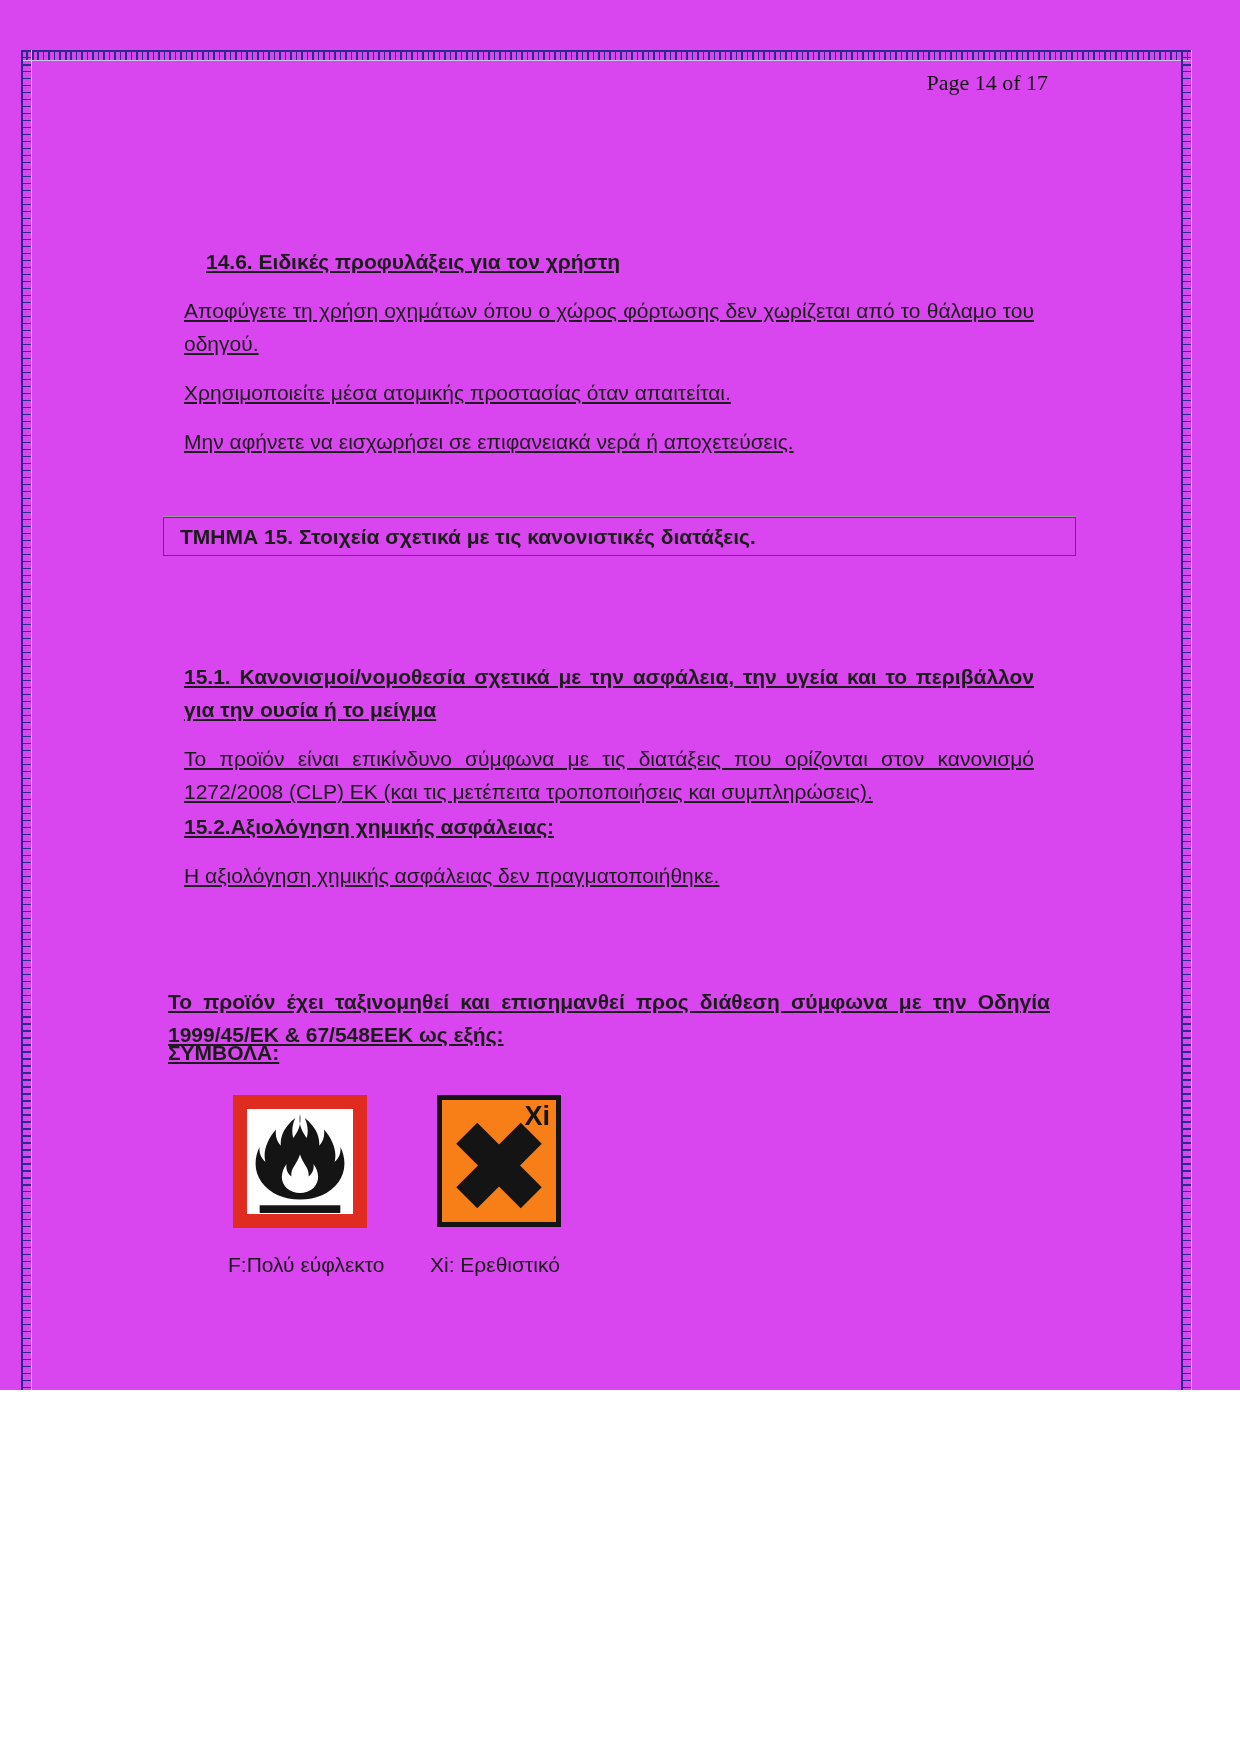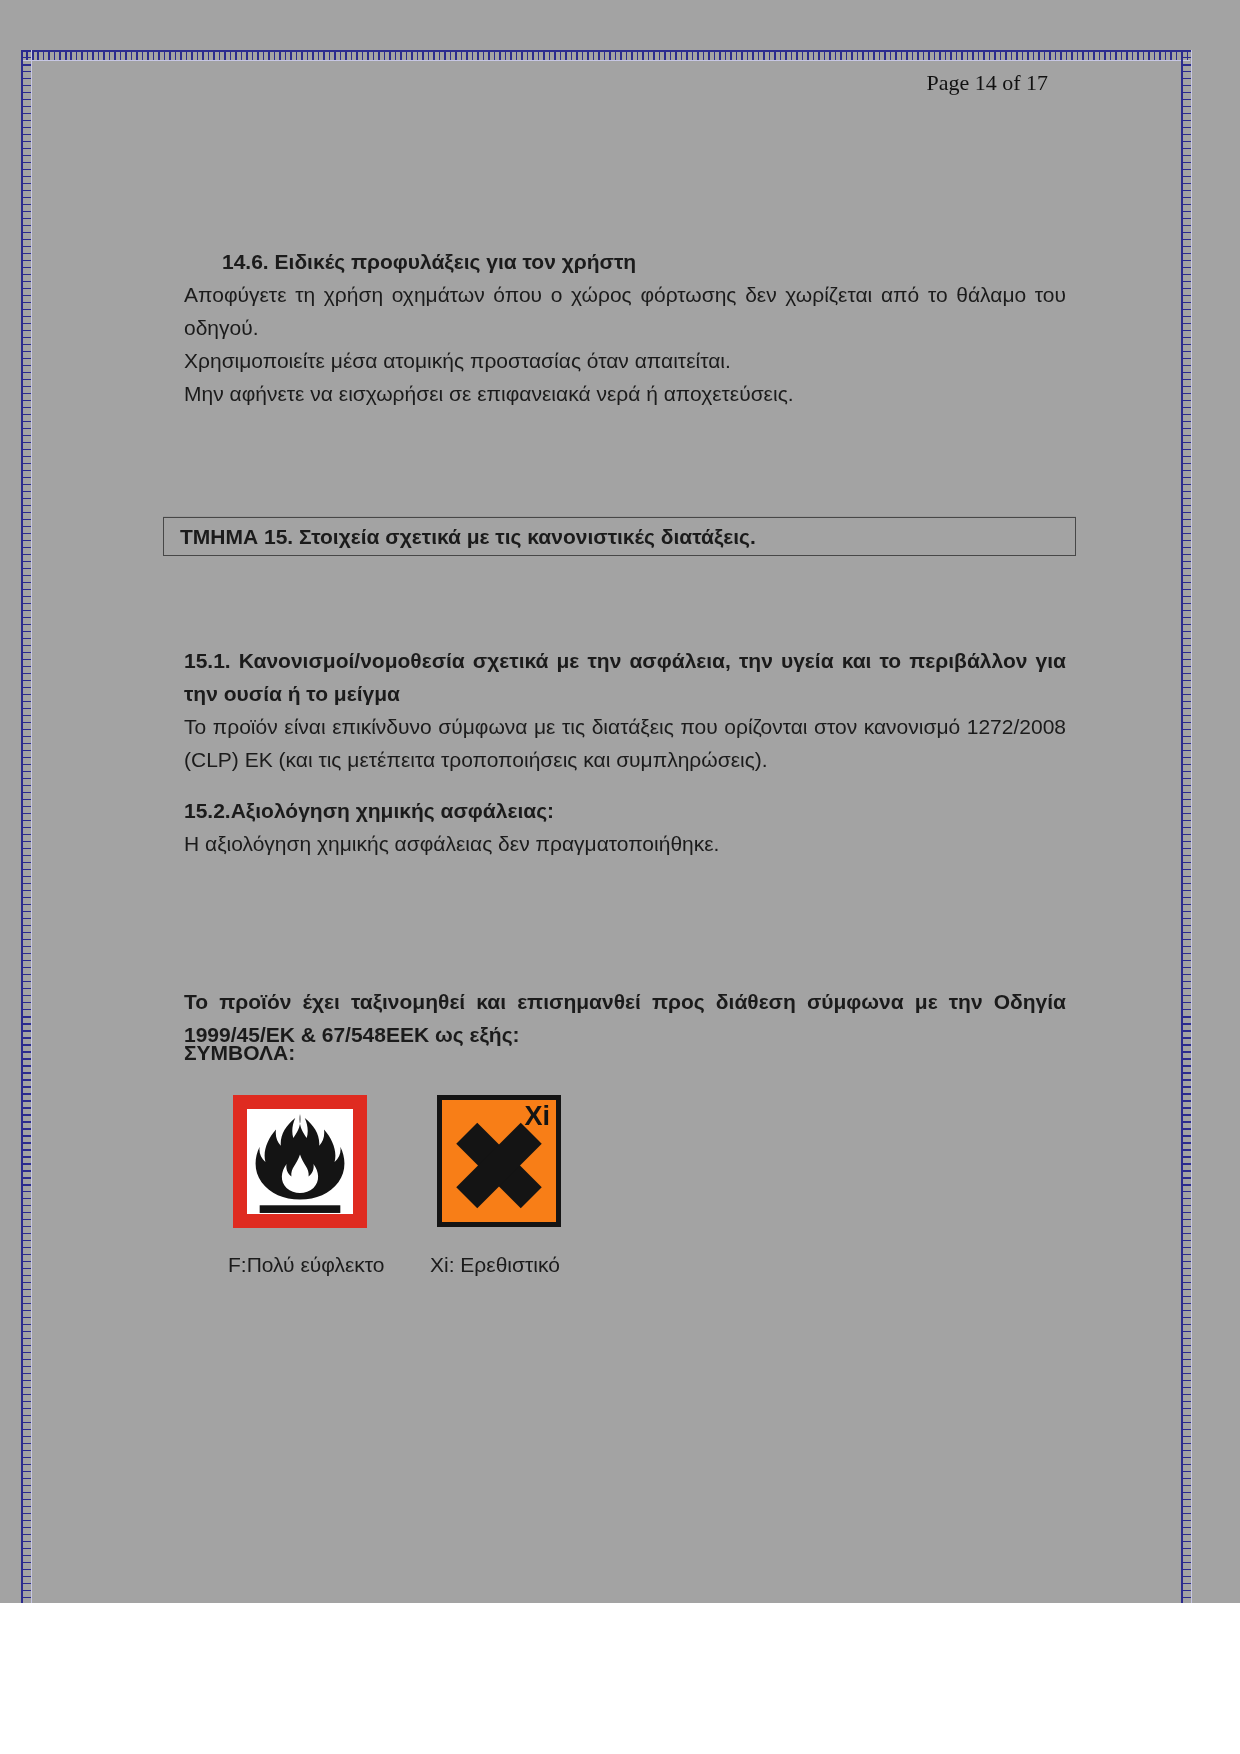--- a/index.html
+++ b/index.html
@@ -4,7 +4,7 @@
 <style>
   html,body{margin:0;padding:0;background:#fff;}
   #page{
-    position:relative;width:1240px;height:1603px;background:#a3a3a3;
+    position:relative;width:1240px;height:1390px;background:#d946ef;
     font-family:"Liberation Sans",sans-serif;color:#1b1b1b;overflow:hidden;
   }
   

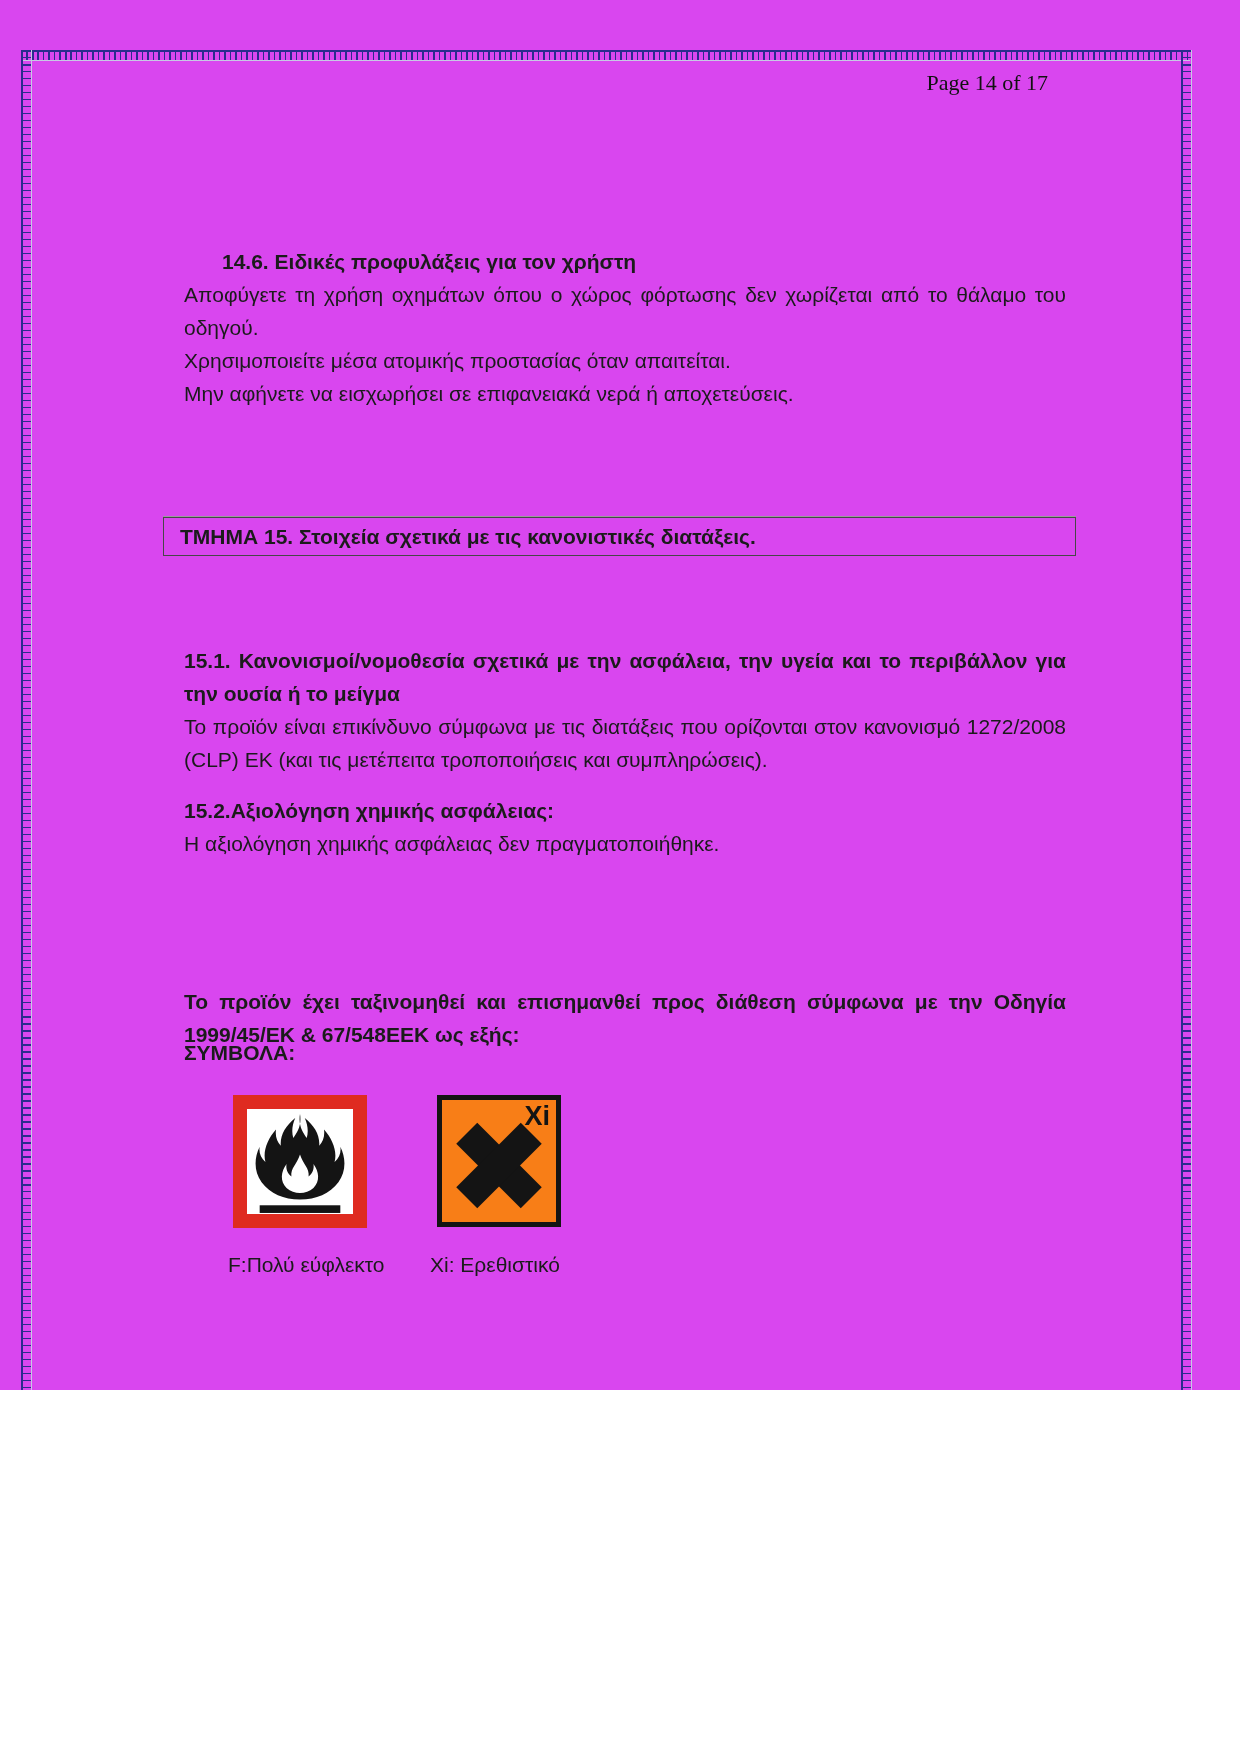--- a/index.html
+++ b/index.html
@@ -29,8 +29,8 @@
   }
 
   .blk{
-    position:absolute;left:184px;width:882px;
-    font-size:21px;line-height:33px;text-align:justify;
+    position:absolute;left:168px;width:882px;
+    font-size:21px;line-height:33px;text-align:justify;text-decoration:underline;
   }
   .blk p{margin:0;padding:0;text-align:justify;}
   .bold{font-weight:bold;margin-top:39px;}

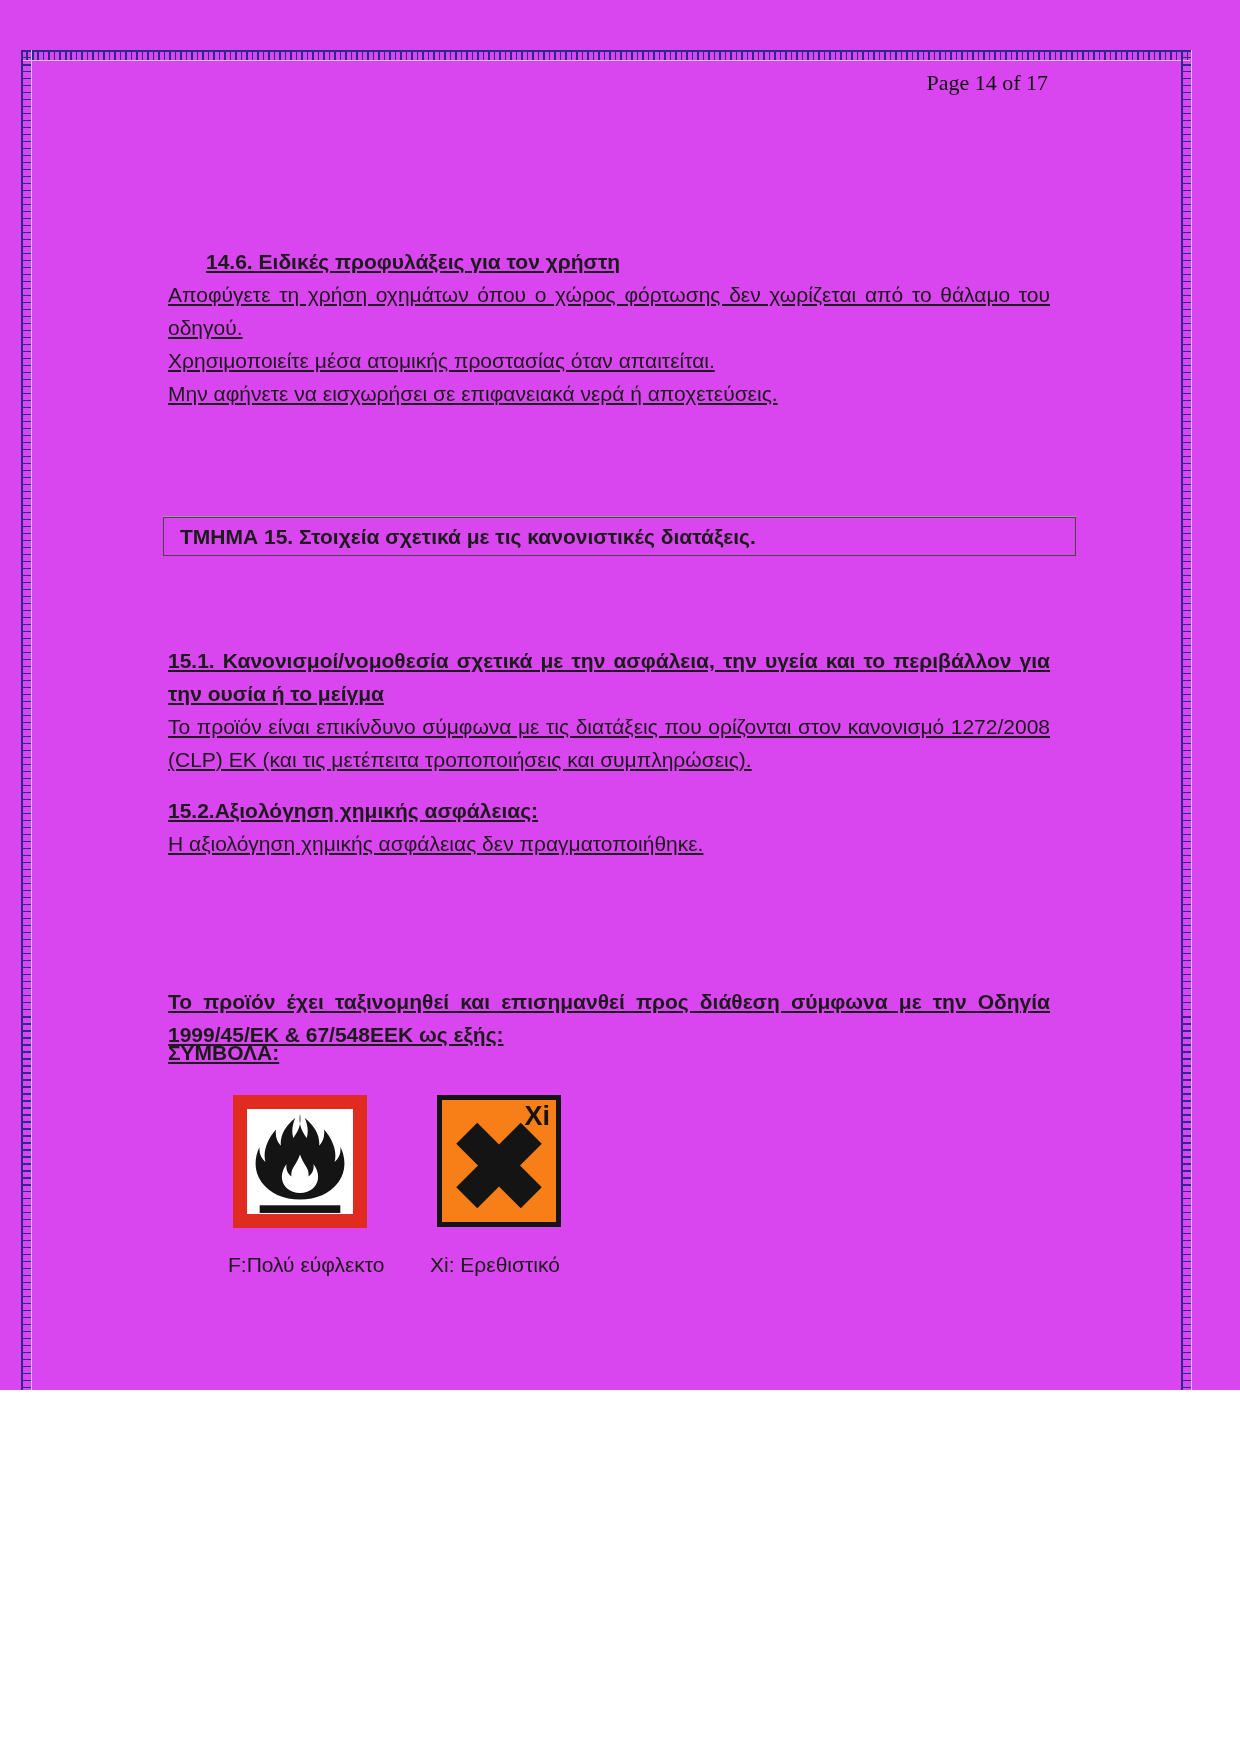--- a/index.html
+++ b/index.html
@@ -32,7 +32,7 @@
     position:absolute;left:168px;width:882px;
     font-size:21px;line-height:33px;text-align:justify;text-decoration:underline;
   }
-  .blk p{margin:0;padding:0;text-align:justify;}
+  .blk p{margin:16px;padding:0;text-align:justify;}
   .bold{font-weight:bold;margin-top:39px;}
 
   #h146{top:245px;text-align:left;font-weight:bold;text-indent:38px;}

